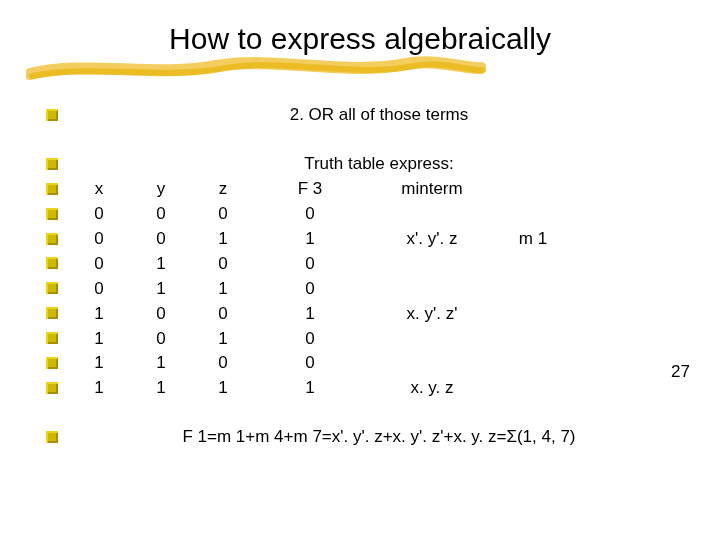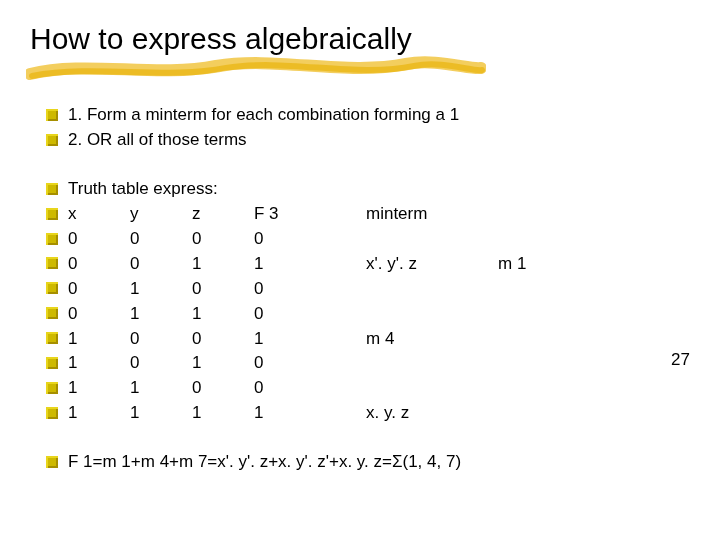--- a/index.html
+++ b/index.html
@@ -18,6 +18,7 @@
     height: 396px;
     box-sizing: border-box;
     padding: 22px 30px 0 30px;
+    text-align: center;
   }
   .title {
     font-size: 30px;

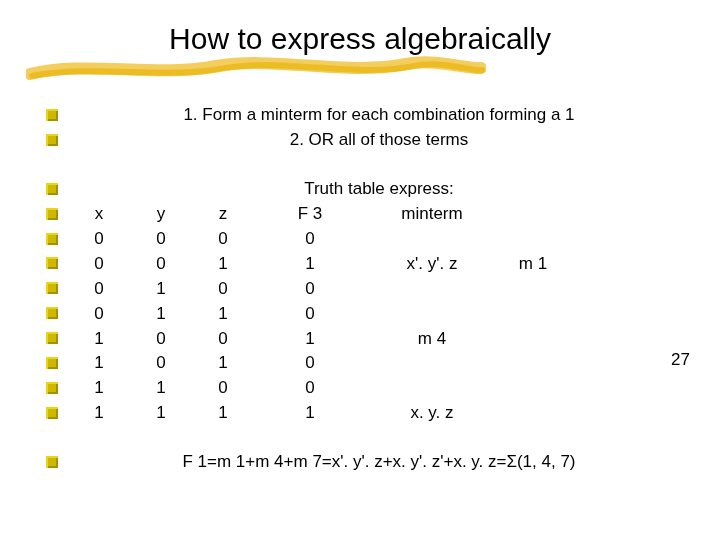--- a/index.html
+++ b/index.html
@@ -91,7 +91,6 @@
   <div class="content">
 
     <ul class="b">
-      <li>1. Form a minterm for each combination forming a 1</li>
       <li>2. OR all of those terms</li>
     </ul>
 

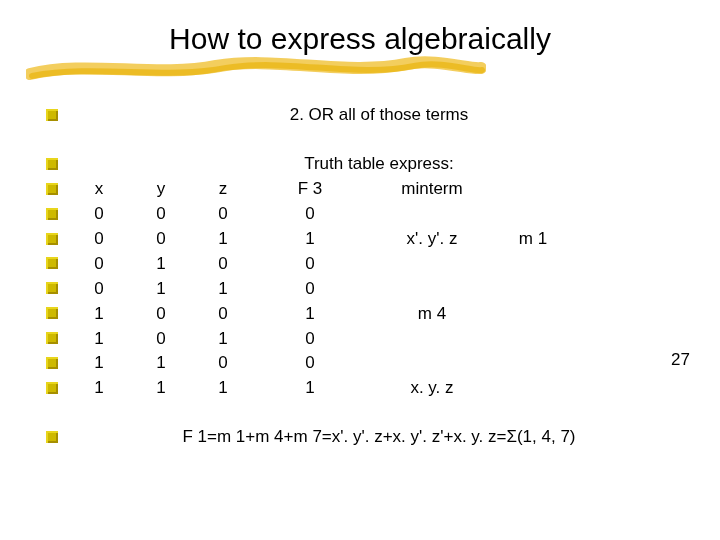--- a/index.html
+++ b/index.html
@@ -156,6 +156,7 @@
         <span>0</span>
         <span>0</span>
         <span>1</span>
+        <span>x. y'. z'</span>
         <span>m 4</span>
       </div>
         </li>

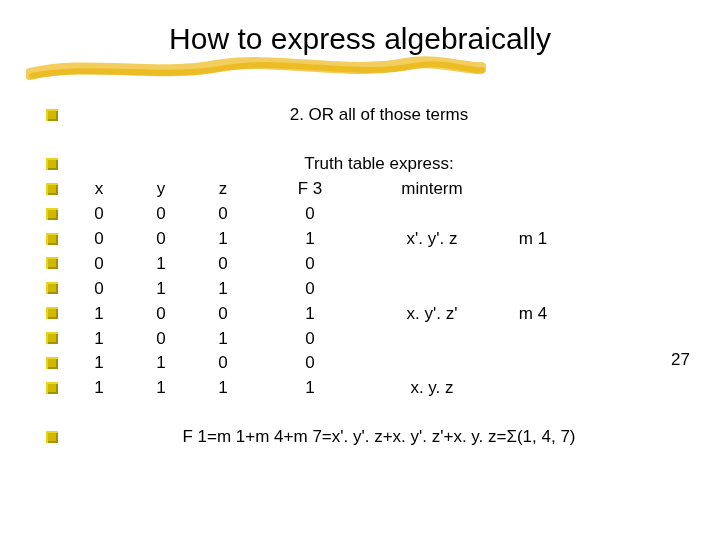--- a/index.html
+++ b/index.html
@@ -157,7 +157,6 @@
         <span>0</span>
         <span>1</span>
         <span>x. y'. z'</span>
-        <span>m 4</span>
       </div>
         </li>
       <li>

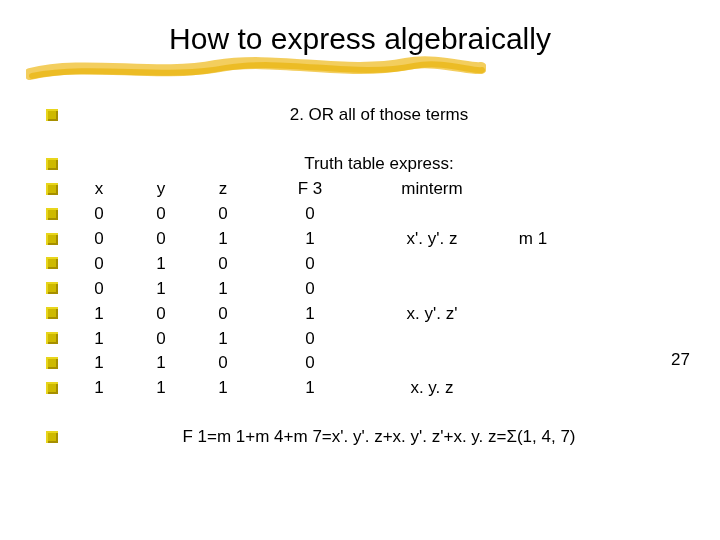--- a/index.html
+++ b/index.html
@@ -69,7 +69,7 @@
   .pagenum {
     position: absolute;
     right: 30px;
-    bottom: 26px;
+    bottom: 14px;
     font-size: 17px;
     margin-left: 16px;
   }

